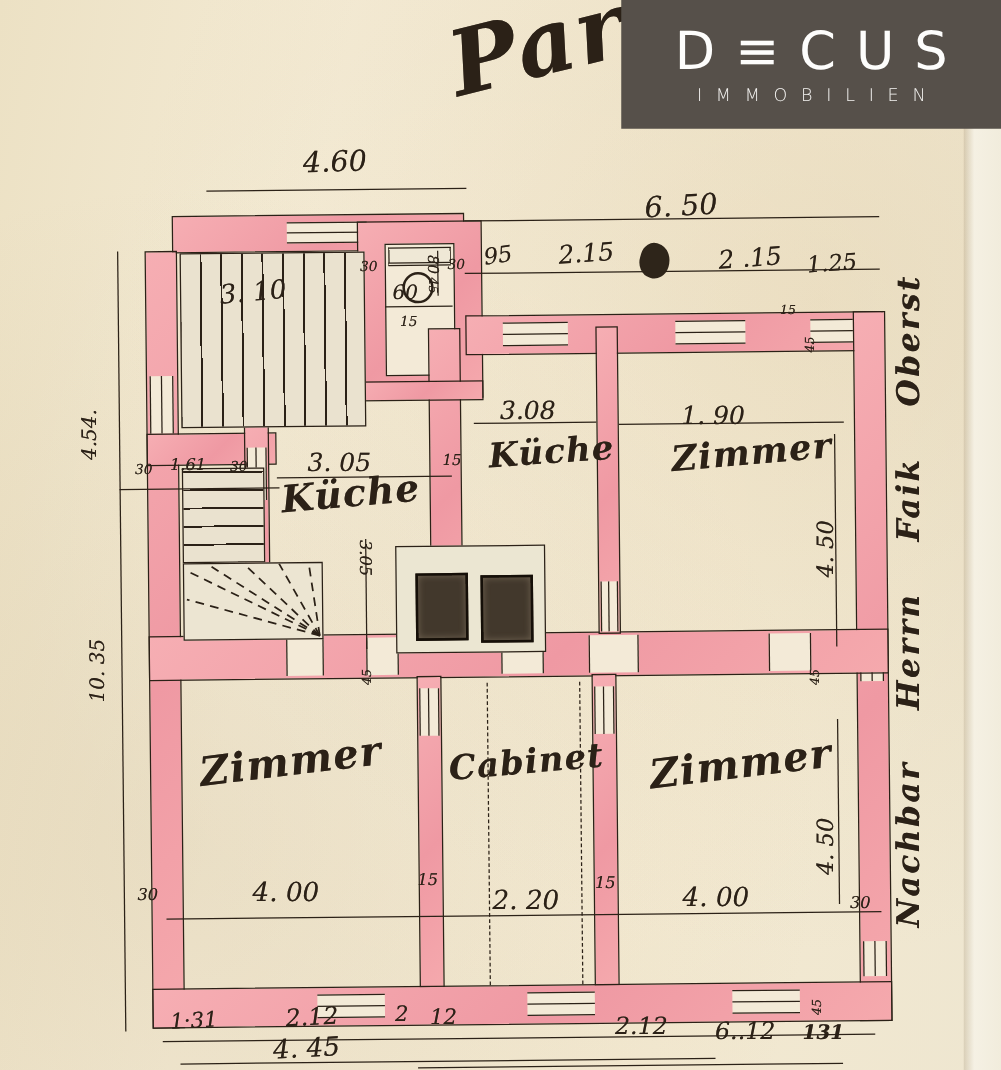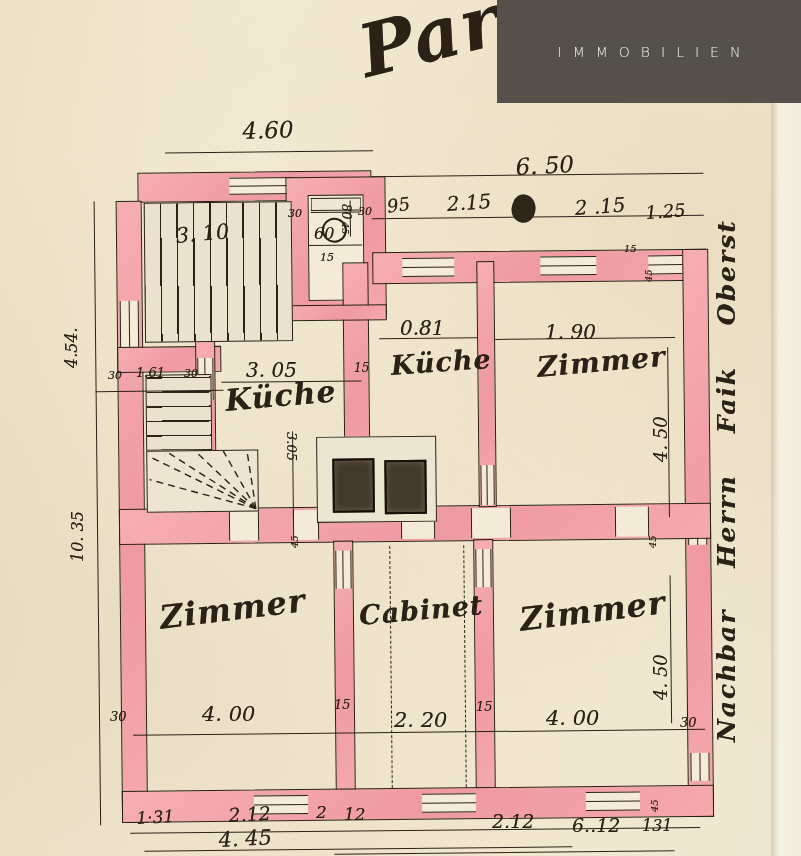--- a/index.html
+++ b/index.html
@@ -225,6 +225,7 @@
 <div id="edge-strip"></div>
 
 <div id="logo">
+  <div class="brand">D≡CUS</div>
   <div class="sub">IMMOBILIEN</div>
 </div>
 

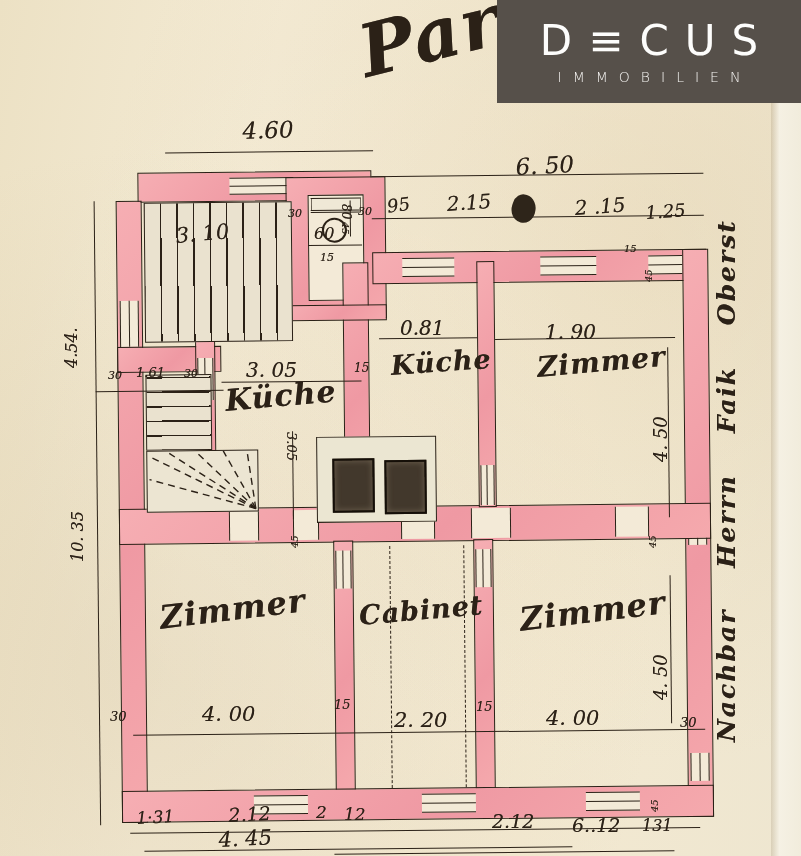--- a/index.html
+++ b/index.html
@@ -188,7 +188,7 @@
     <span class="anno" style="left: 184px; top: 368px; font-size: 11px;">30</span>
     <span class="anno" style="left: 246px; top: 360px; font-size: 20px;">3. 05</span>
     <span class="anno" style="left: 354px; top: 362px; font-size: 12px;">15</span>
-    <span class="anno" style="left: 400px; top: 318px; font-size: 20px;">0.81</span>
+    <span class="anno" style="left: 400px; top: 318px; font-size: 20px;">3.08</span>
     <span class="anno" style="left: 545px; top: 322px; font-size: 20px;">1. 90</span>
     <span class="anno" style="left: 624px; top: 244px; font-size: 10px;">15</span>
     <span class="anno" style="left: 644px; top: 282px; font-size: 10px; transform: rotate(-90deg); transform-origin: left top;">45</span>

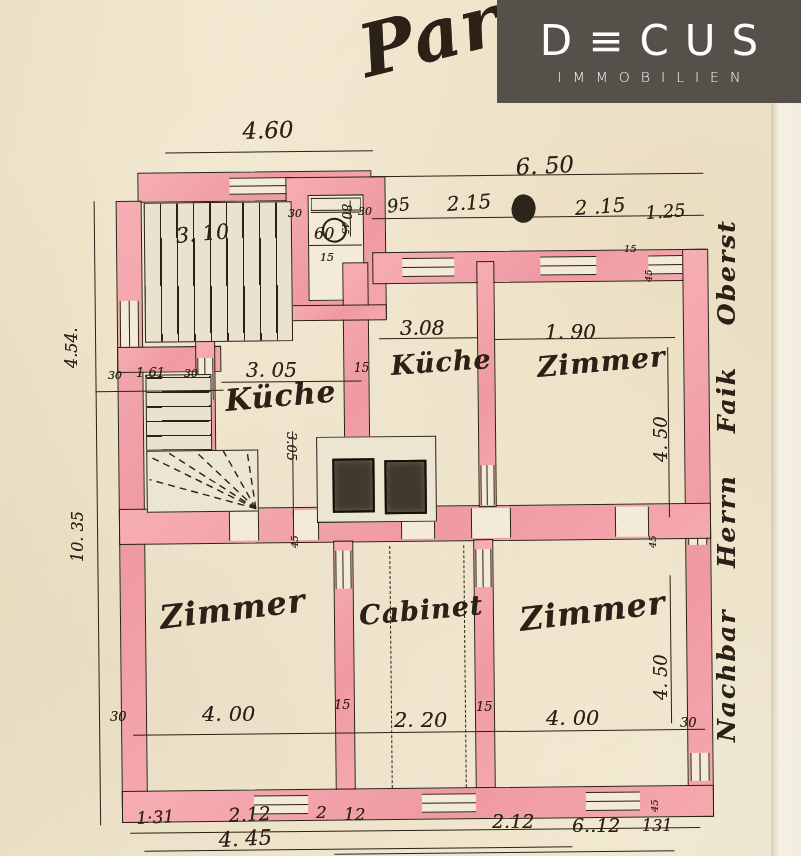--- a/index.html
+++ b/index.html
@@ -217,7 +217,7 @@
     <span class="anno" style="left: 344px; top: 806px; font-size: 17px;">12</span>
     <span class="anno" style="left: 492px; top: 812px; font-size: 19px;">2.12</span>
     <span class="anno" style="left: 572px; top: 816px; font-size: 19px;">6..12</span>
-    <span class="anno" style="left: 642px; top: 818px; font-size: 16px;">131</span>
+    <span class="anno" style="left: 642px; top: 818px; font-size: 16px; font-weight: bold;">131</span>
     <span class="anno" style="left: 218px; top: 830px; font-size: 21px; transform: rotate(-3deg); transform-origin: left top;">4. 45</span>
     <span class="anno script side" style="left: 714px; top: 742px; font-size: 25px; transform: rotate(-90deg); transform-origin: left top;">Nachbar Herrn Faik Oberst</span>
   </div>

